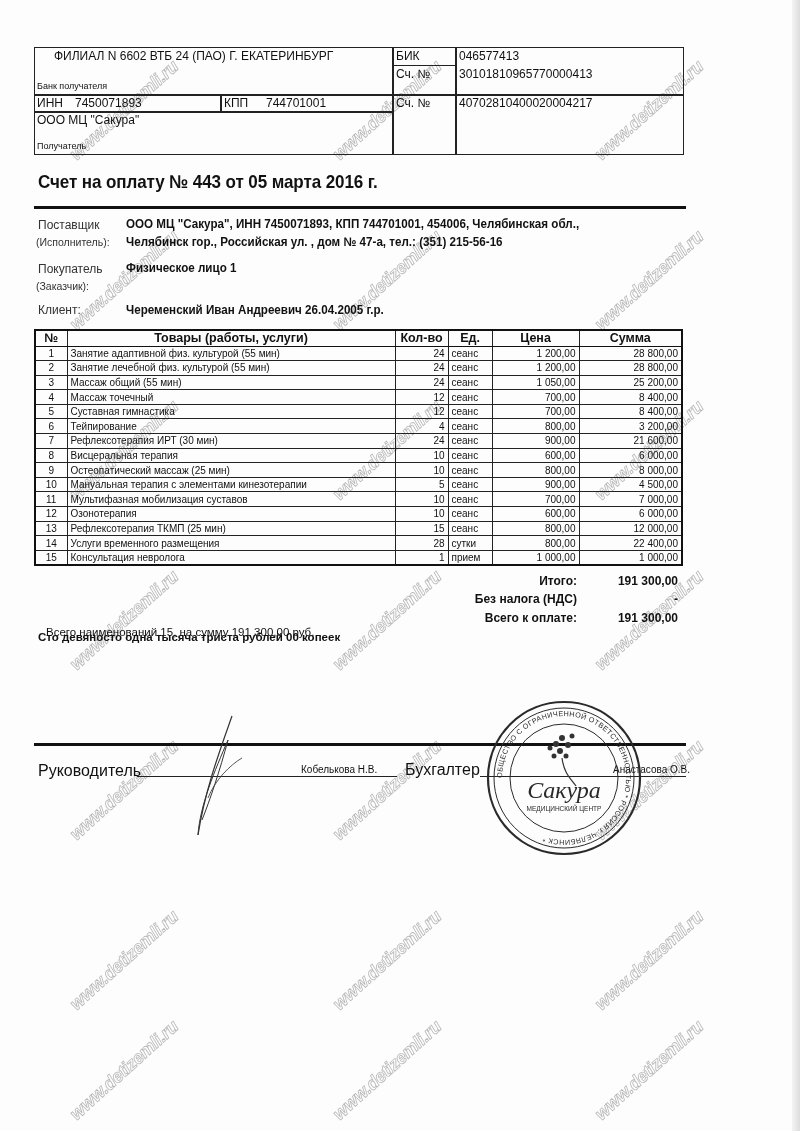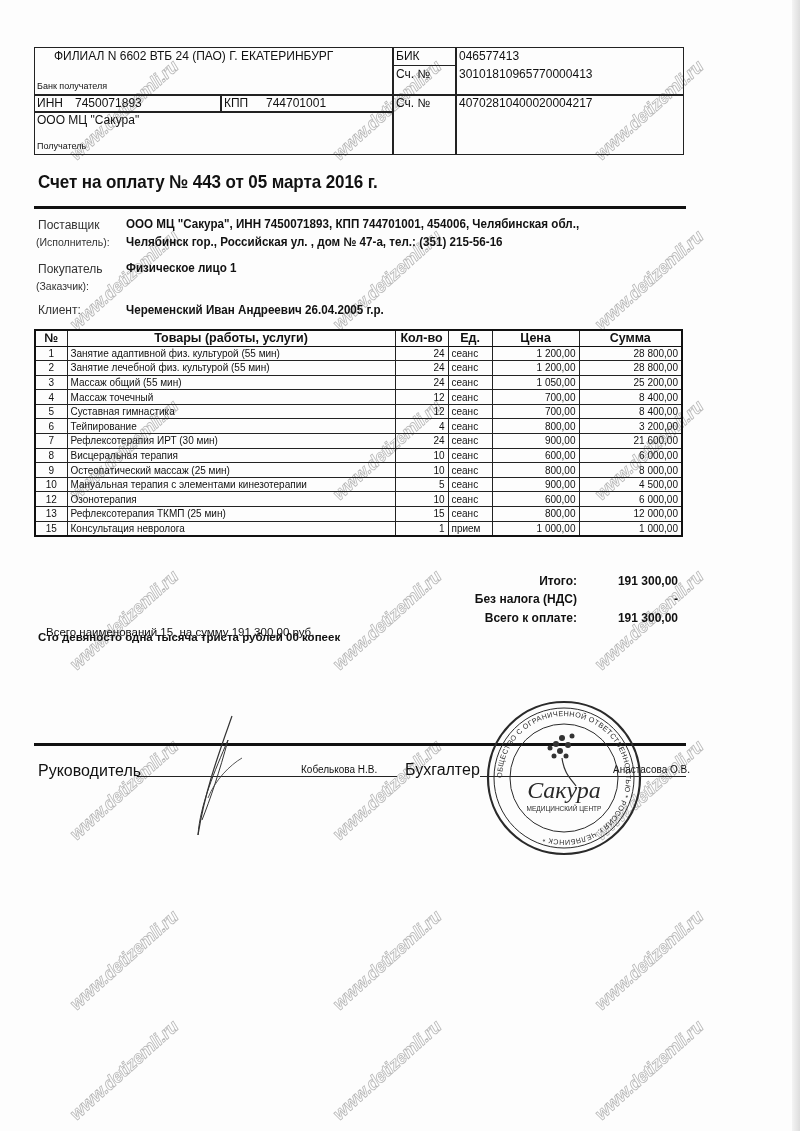--- a/index.html
+++ b/index.html
@@ -217,6 +217,14 @@
         <td class="c-unit">сеанс</td>
         <td class="c-price">900,00</td>
         <td class="c-sum">4 500,00</td>
+      </tr>
+      <tr>
+        <td class="c-no">11</td>
+        <td class="c-name">Мультифазная мобилизация суставов</td>
+        <td class="c-qty">10</td>
+        <td class="c-unit">сеанс</td>
+        <td class="c-price">700,00</td>
+        <td class="c-sum">7 000,00</td>
       </tr>
       <tr>
         <td class="c-no">12</td>

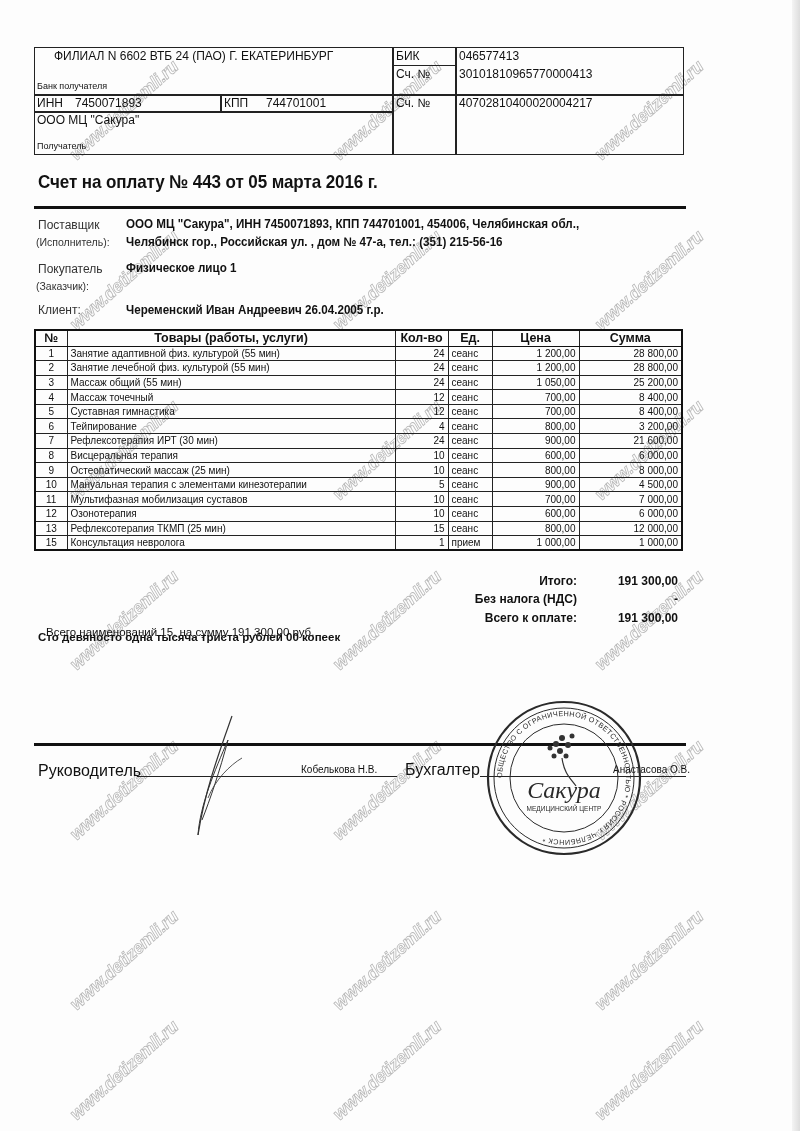--- a/index.html
+++ b/index.html
@@ -241,6 +241,14 @@
         <td class="c-unit">сеанс</td>
         <td class="c-price">800,00</td>
         <td class="c-sum">12 000,00</td>
+      </tr>
+      <tr>
+        <td class="c-no">14</td>
+        <td class="c-name">Услуги временного размещения</td>
+        <td class="c-qty">28</td>
+        <td class="c-unit">сутки</td>
+        <td class="c-price">800,00</td>
+        <td class="c-sum">22 400,00</td>
       </tr>
       <tr>
         <td class="c-no">15</td>

